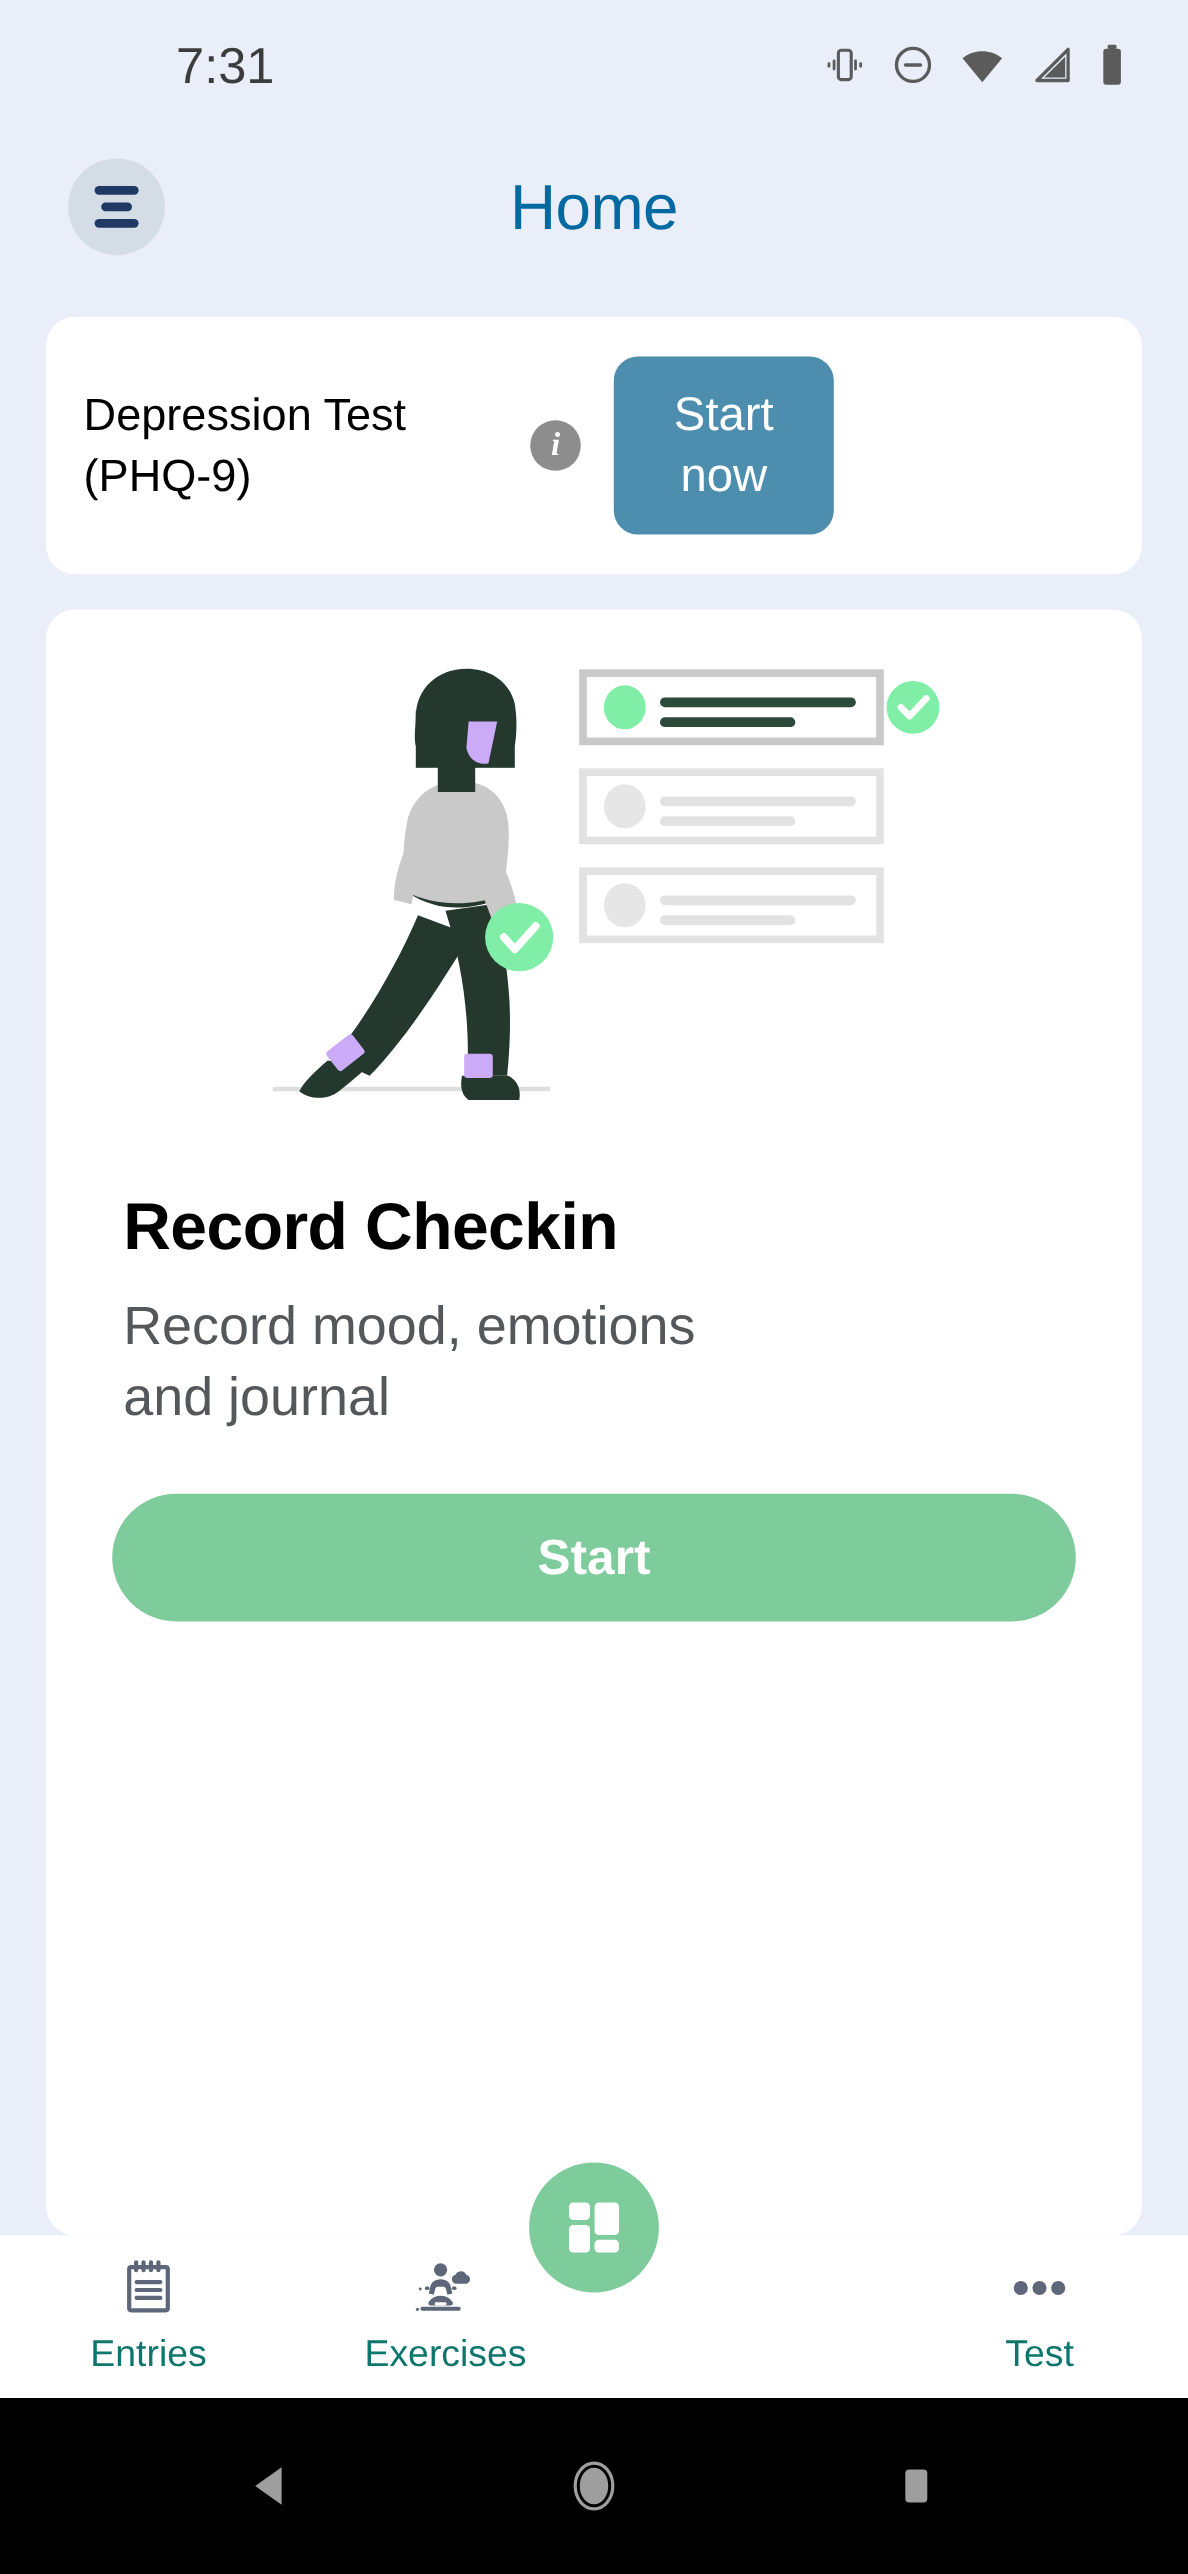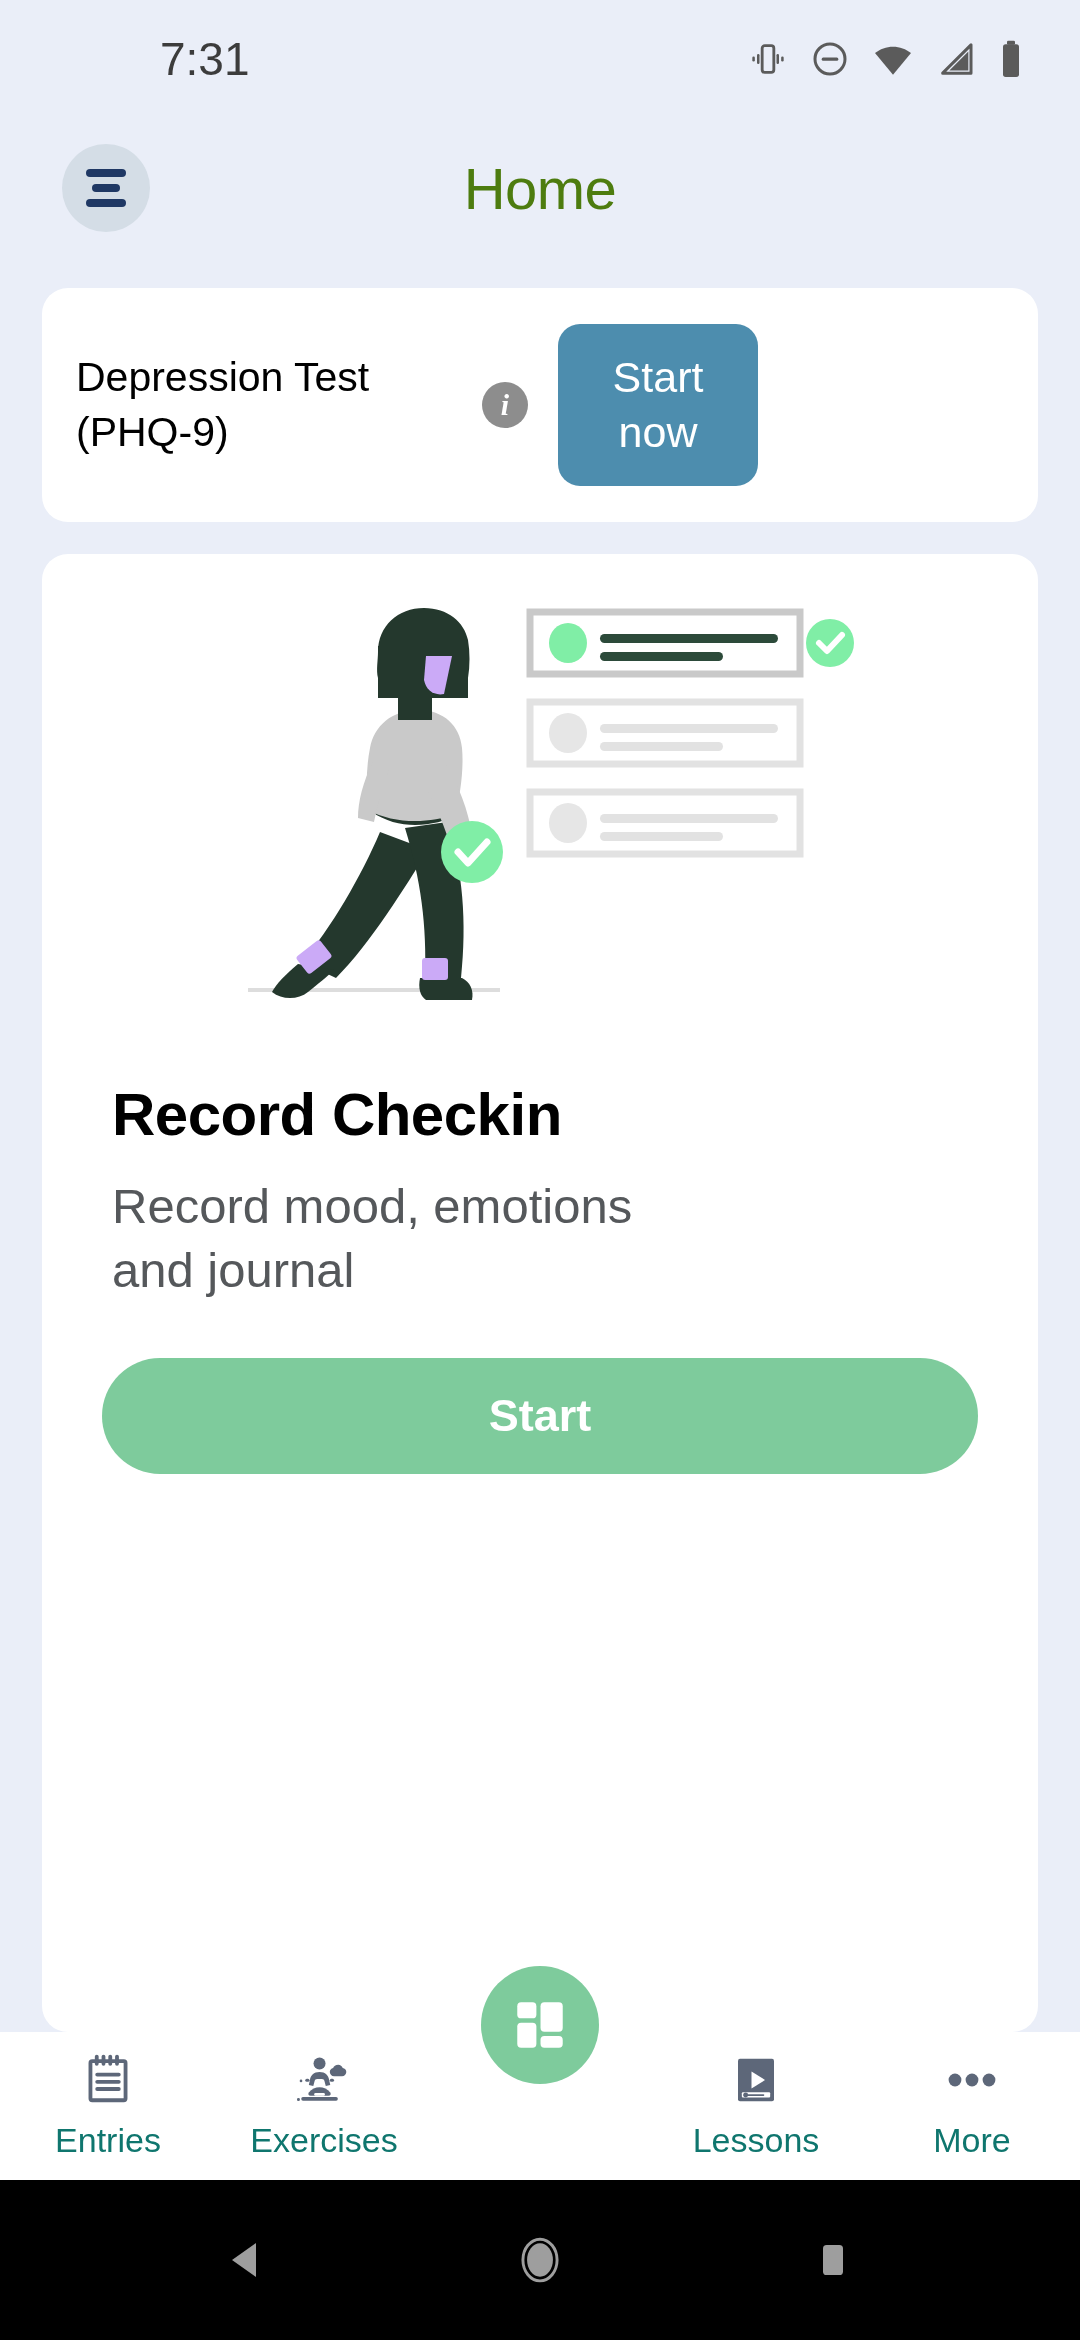--- a/index.html
+++ b/index.html
@@ -74,7 +74,7 @@
     text-align: center;
     font-size: 58px;
     font-weight: 400;
-    color: #4d7c0f;
+    color: #0369a1;
     letter-spacing: -0.5px;
     pointer-events: none;
   }

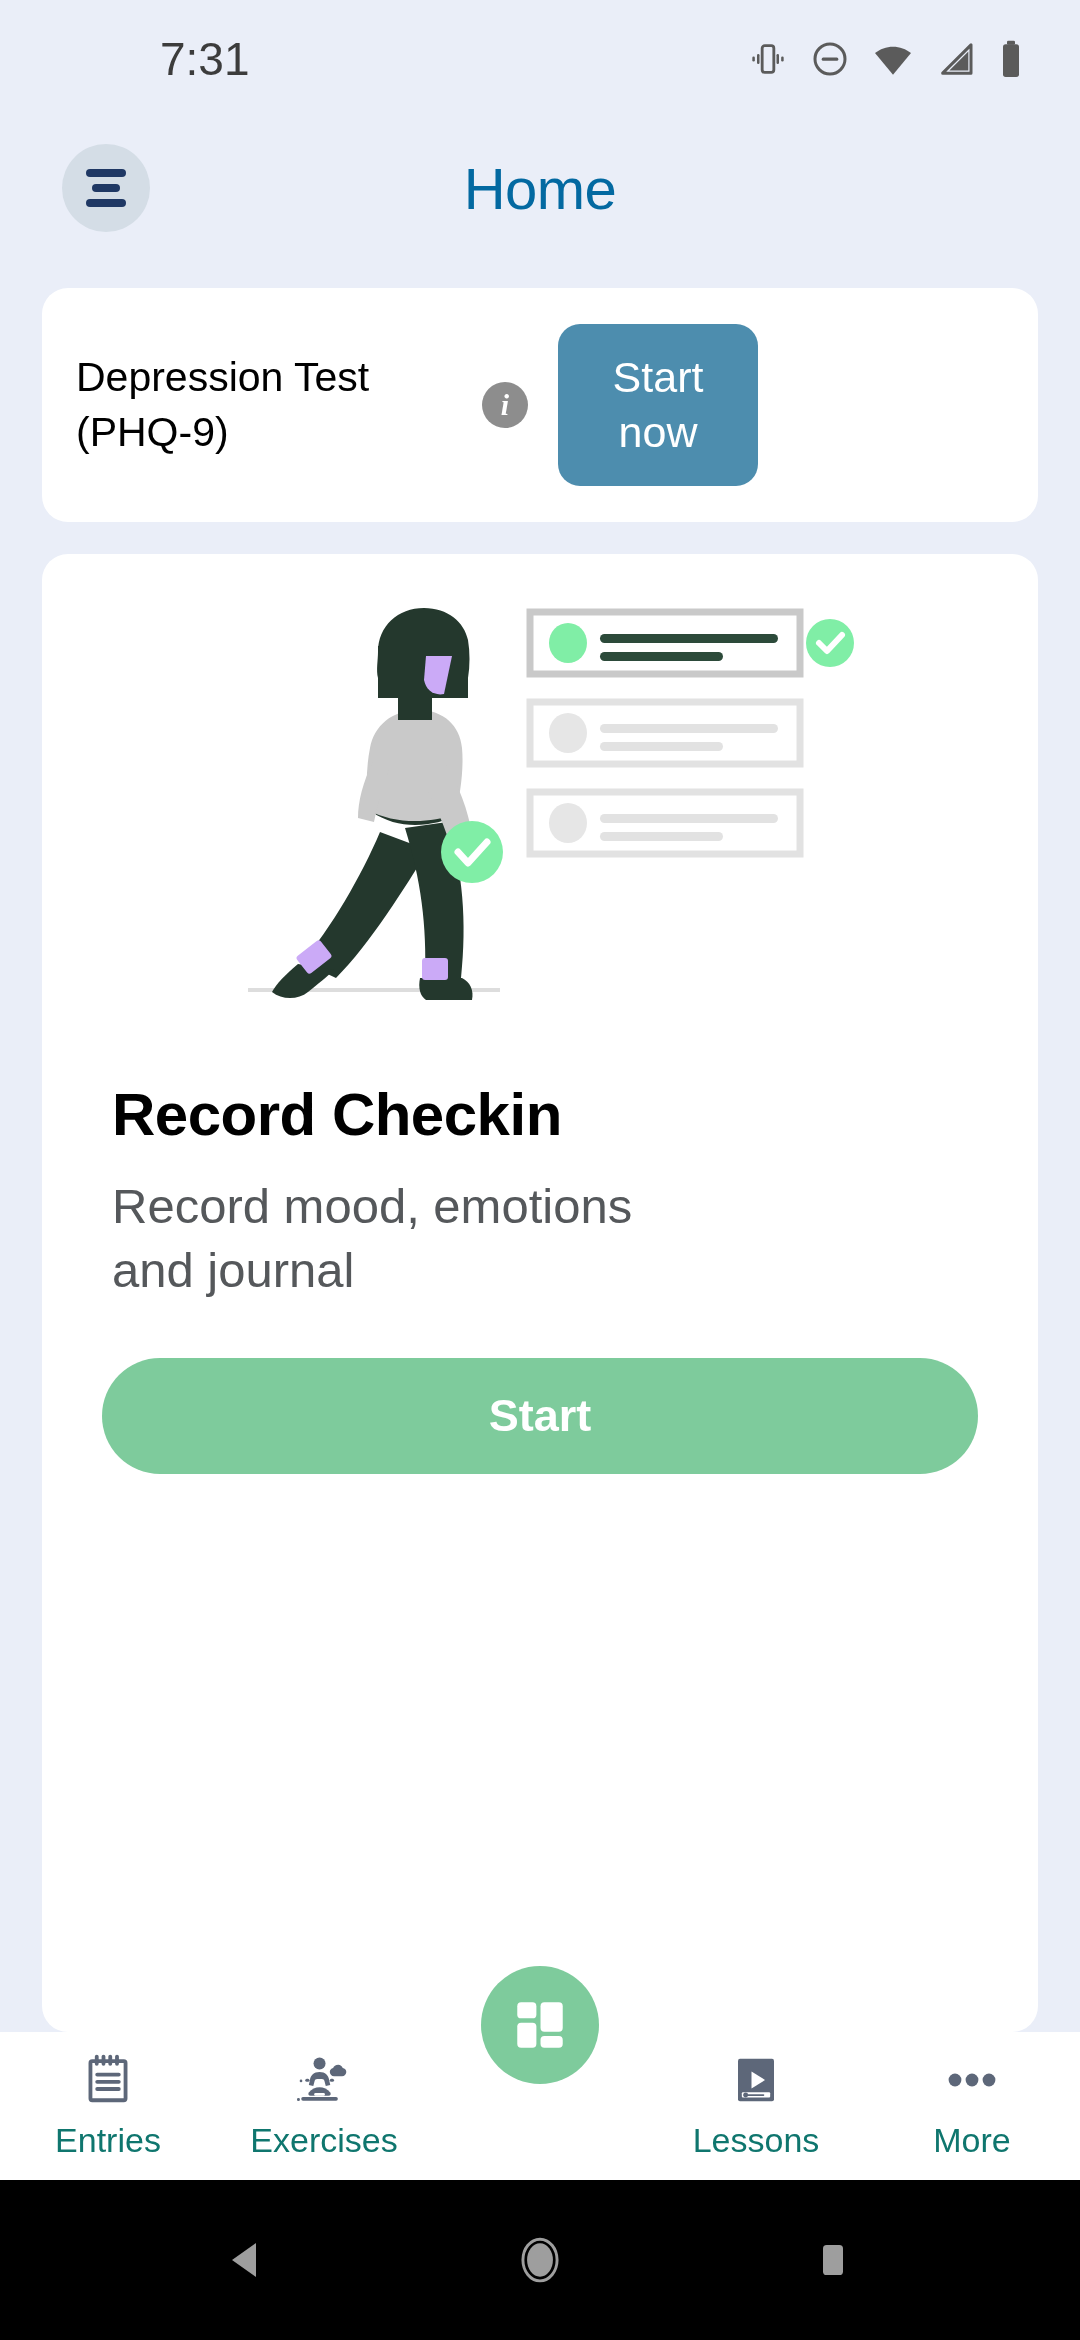--- a/index.html
+++ b/index.html
@@ -432,18 +432,6 @@
 
       <div class="nav-item spacer"></div>
 
-      <div class="nav-item">
-        <span class="nav-icon">
-          <svg width="54" height="54" viewBox="0 0 24 24">
-            <rect x="4" y="2.6" width="16" height="18.8" rx="0.9" fill="#5d6779"></rect>
-            <path d="M10 8.2 L16 12 L10 15.8 Z" fill="#ffffff"></path>
-            <rect x="5.7" y="17.4" width="12.6" height="2.4" rx="0.5" fill="#ffffff"></rect>
-            <rect x="6.4" y="18.3" width="9.3" height="0.8" rx="0.4" fill="#5d6779"></rect>
-            <circle cx="7.4" cy="18.7" r="1.1" fill="#5d6779"></circle>
-          </svg>
-        </span>
-        <span class="nav-label">Lessons</span>
-      </div>
 
       <div class="nav-item">
         <span class="nav-icon">

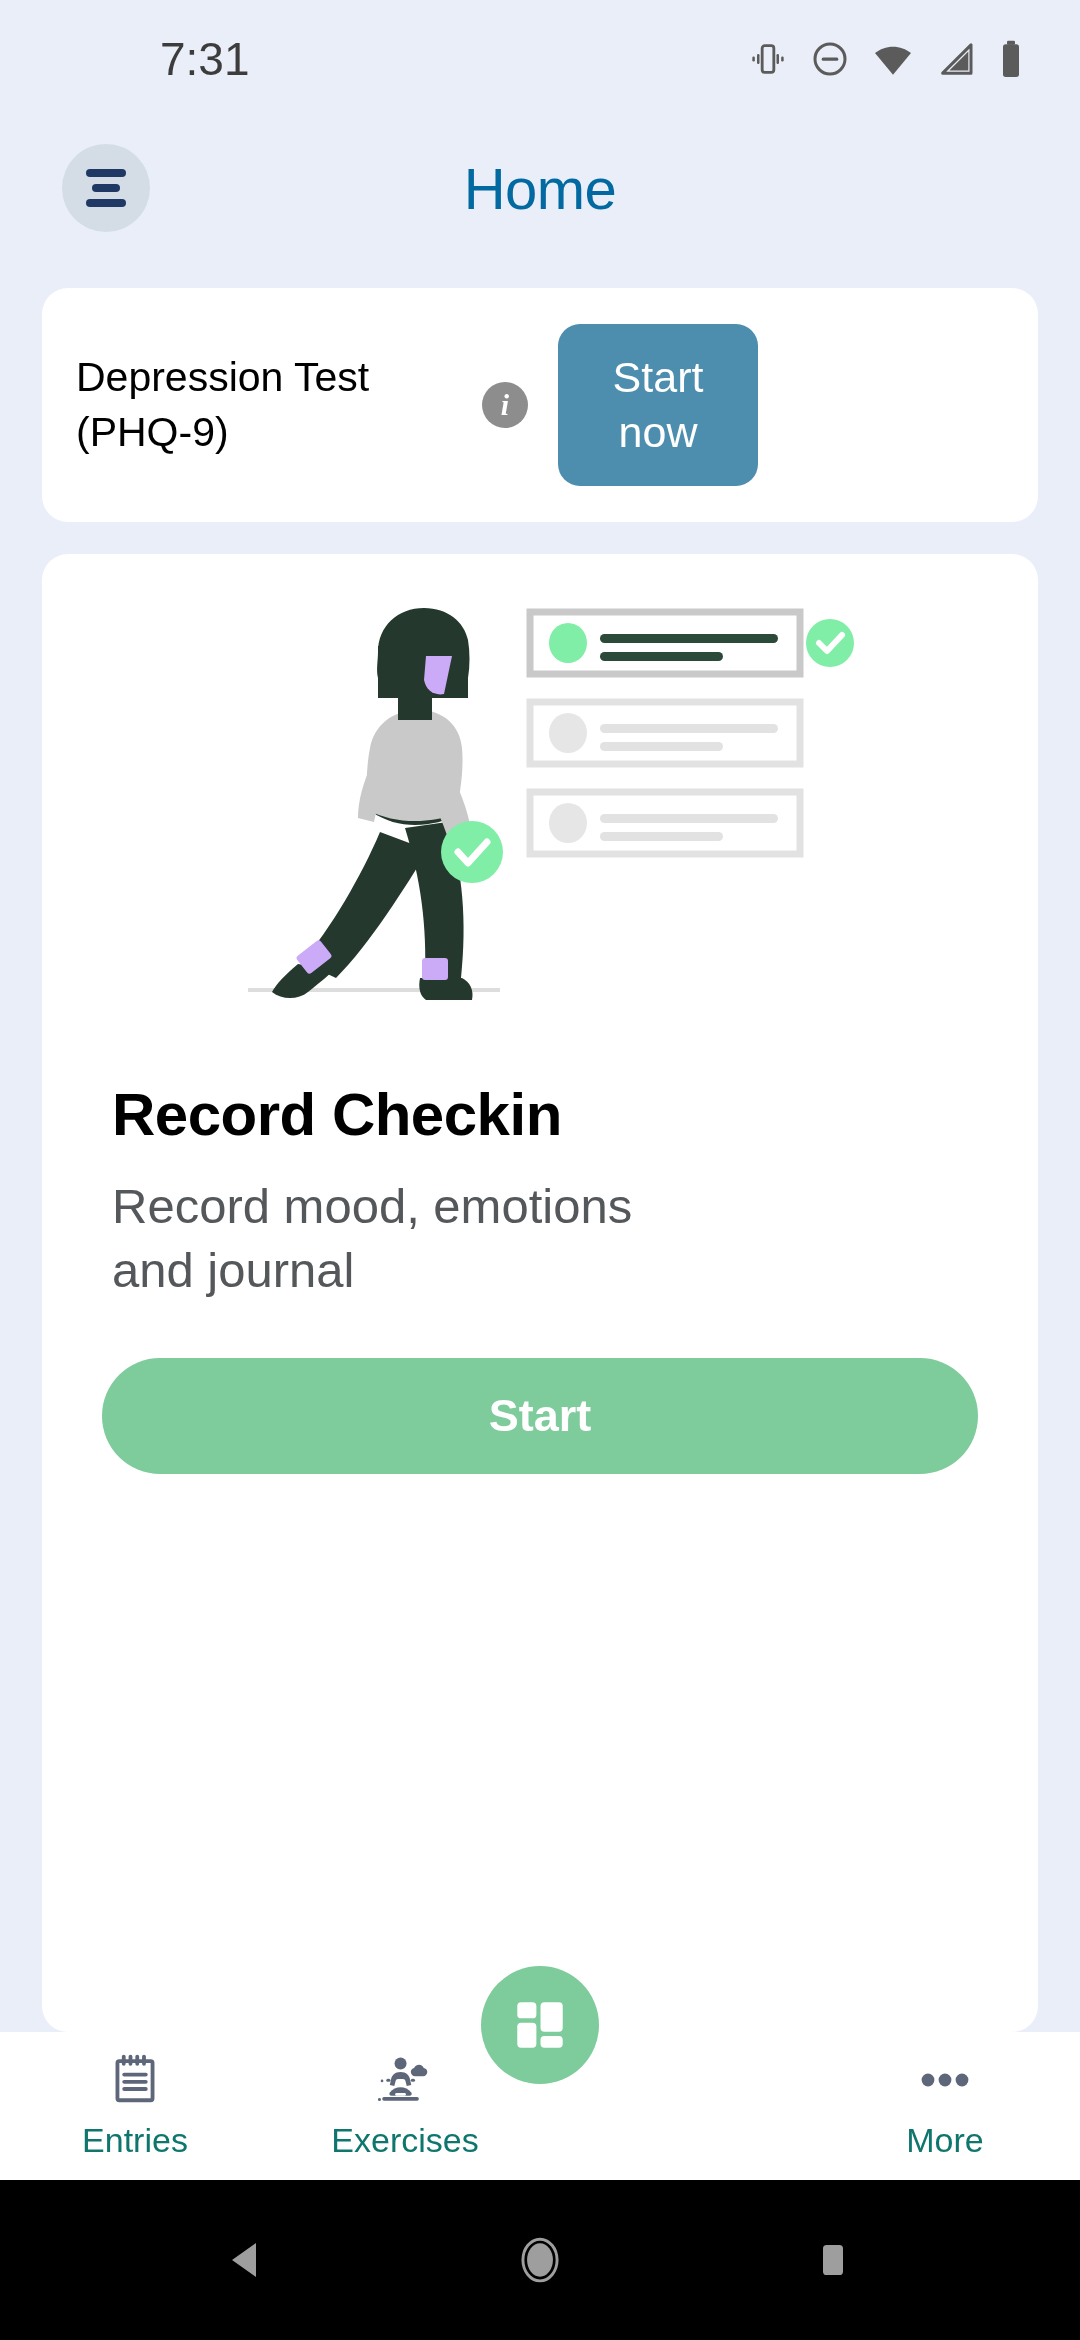--- a/index.html
+++ b/index.html
@@ -441,7 +441,7 @@
             <circle cx="23.5" cy="12" r="3.2"></circle>
           </svg>
         </span>
-        <span class="nav-label">More</span>
+        <span class="nav-label">Test</span>
       </div>
 
     </div>

